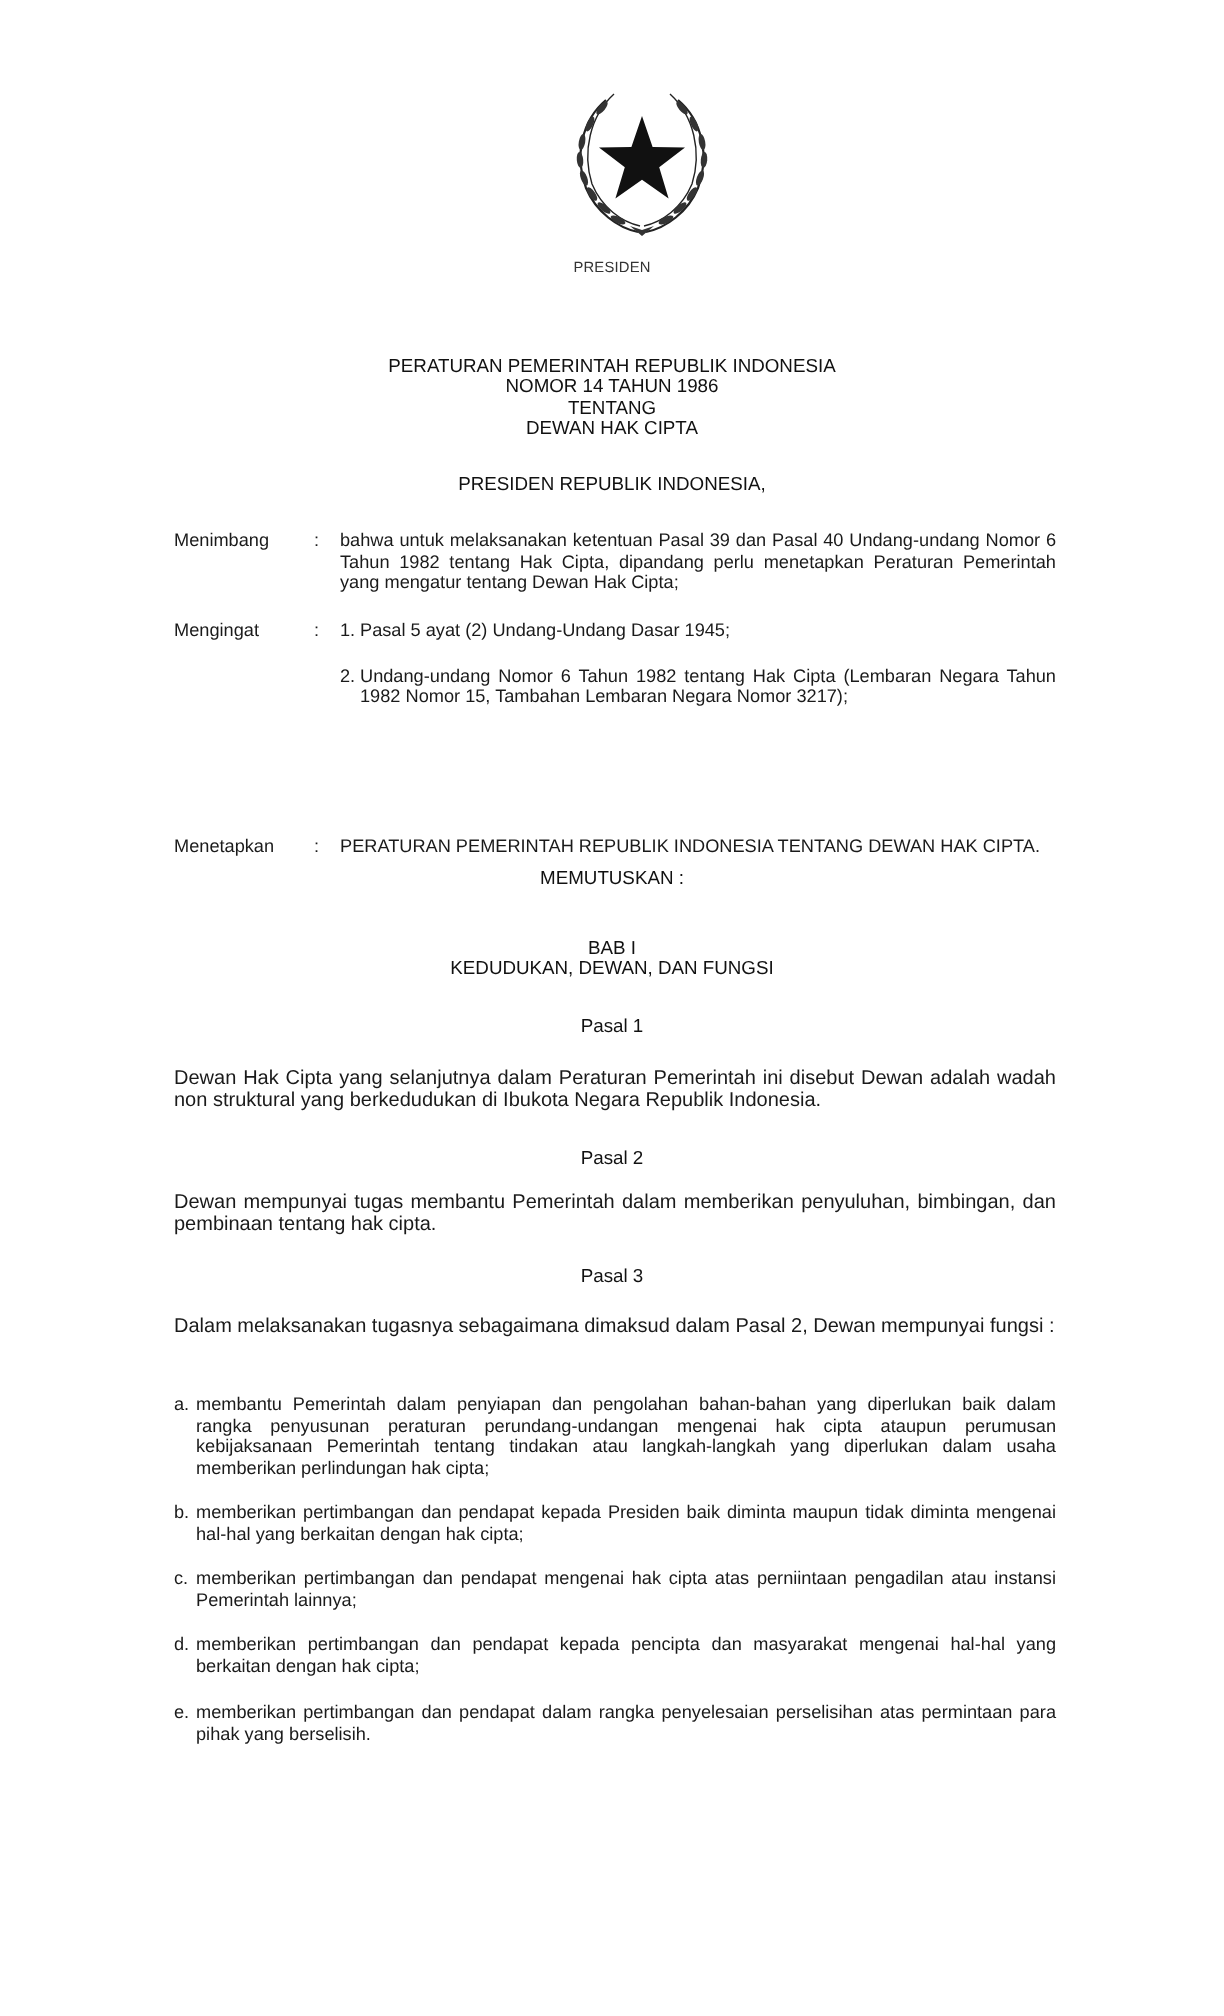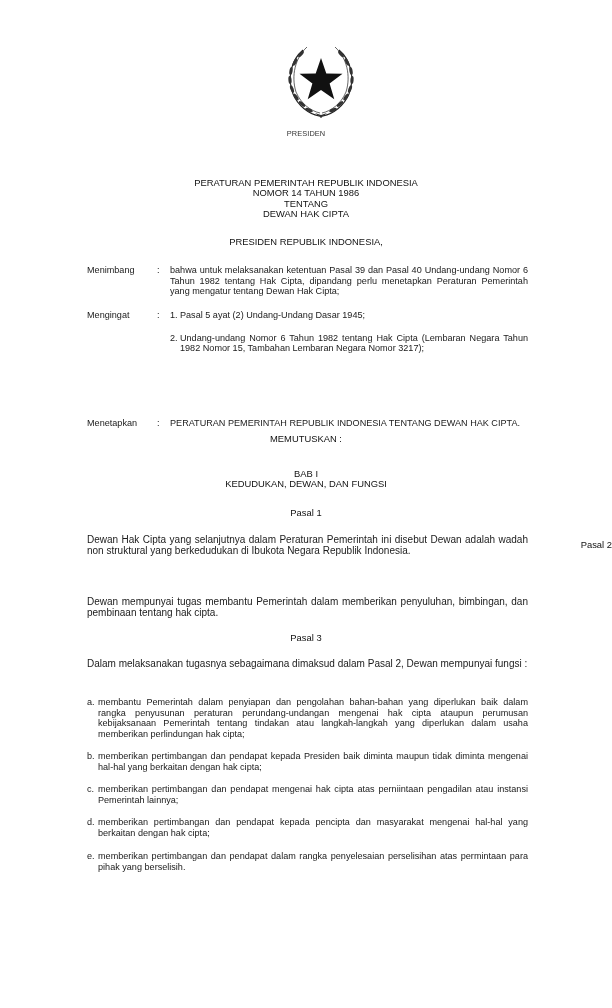--- a/index.html
+++ b/index.html
@@ -105,7 +105,7 @@
   <div class="head" style="top:508px;">Pasal 1</div>
   <div class="para" style="top:535px;">Dewan Hak Cipta yang selanjutnya dalam Peraturan Pemerintah ini disebut Dewan adalah wadah non struktural yang berkedudukan di Ibukota Negara Republik Indonesia.</div>
 
-  <div class="head" style="top:540px;text-align:right;">Pasal 2</div>
+  <div class="head" style="top:574px;">Pasal 2</div>
   <div class="para" style="top:597px;">Dewan mempunyai tugas membantu Pemerintah dalam memberikan penyuluhan, bimbingan, dan pembinaan tentang hak cipta.</div>
 
   <div class="head" style="top:633px;">Pasal 3</div>

